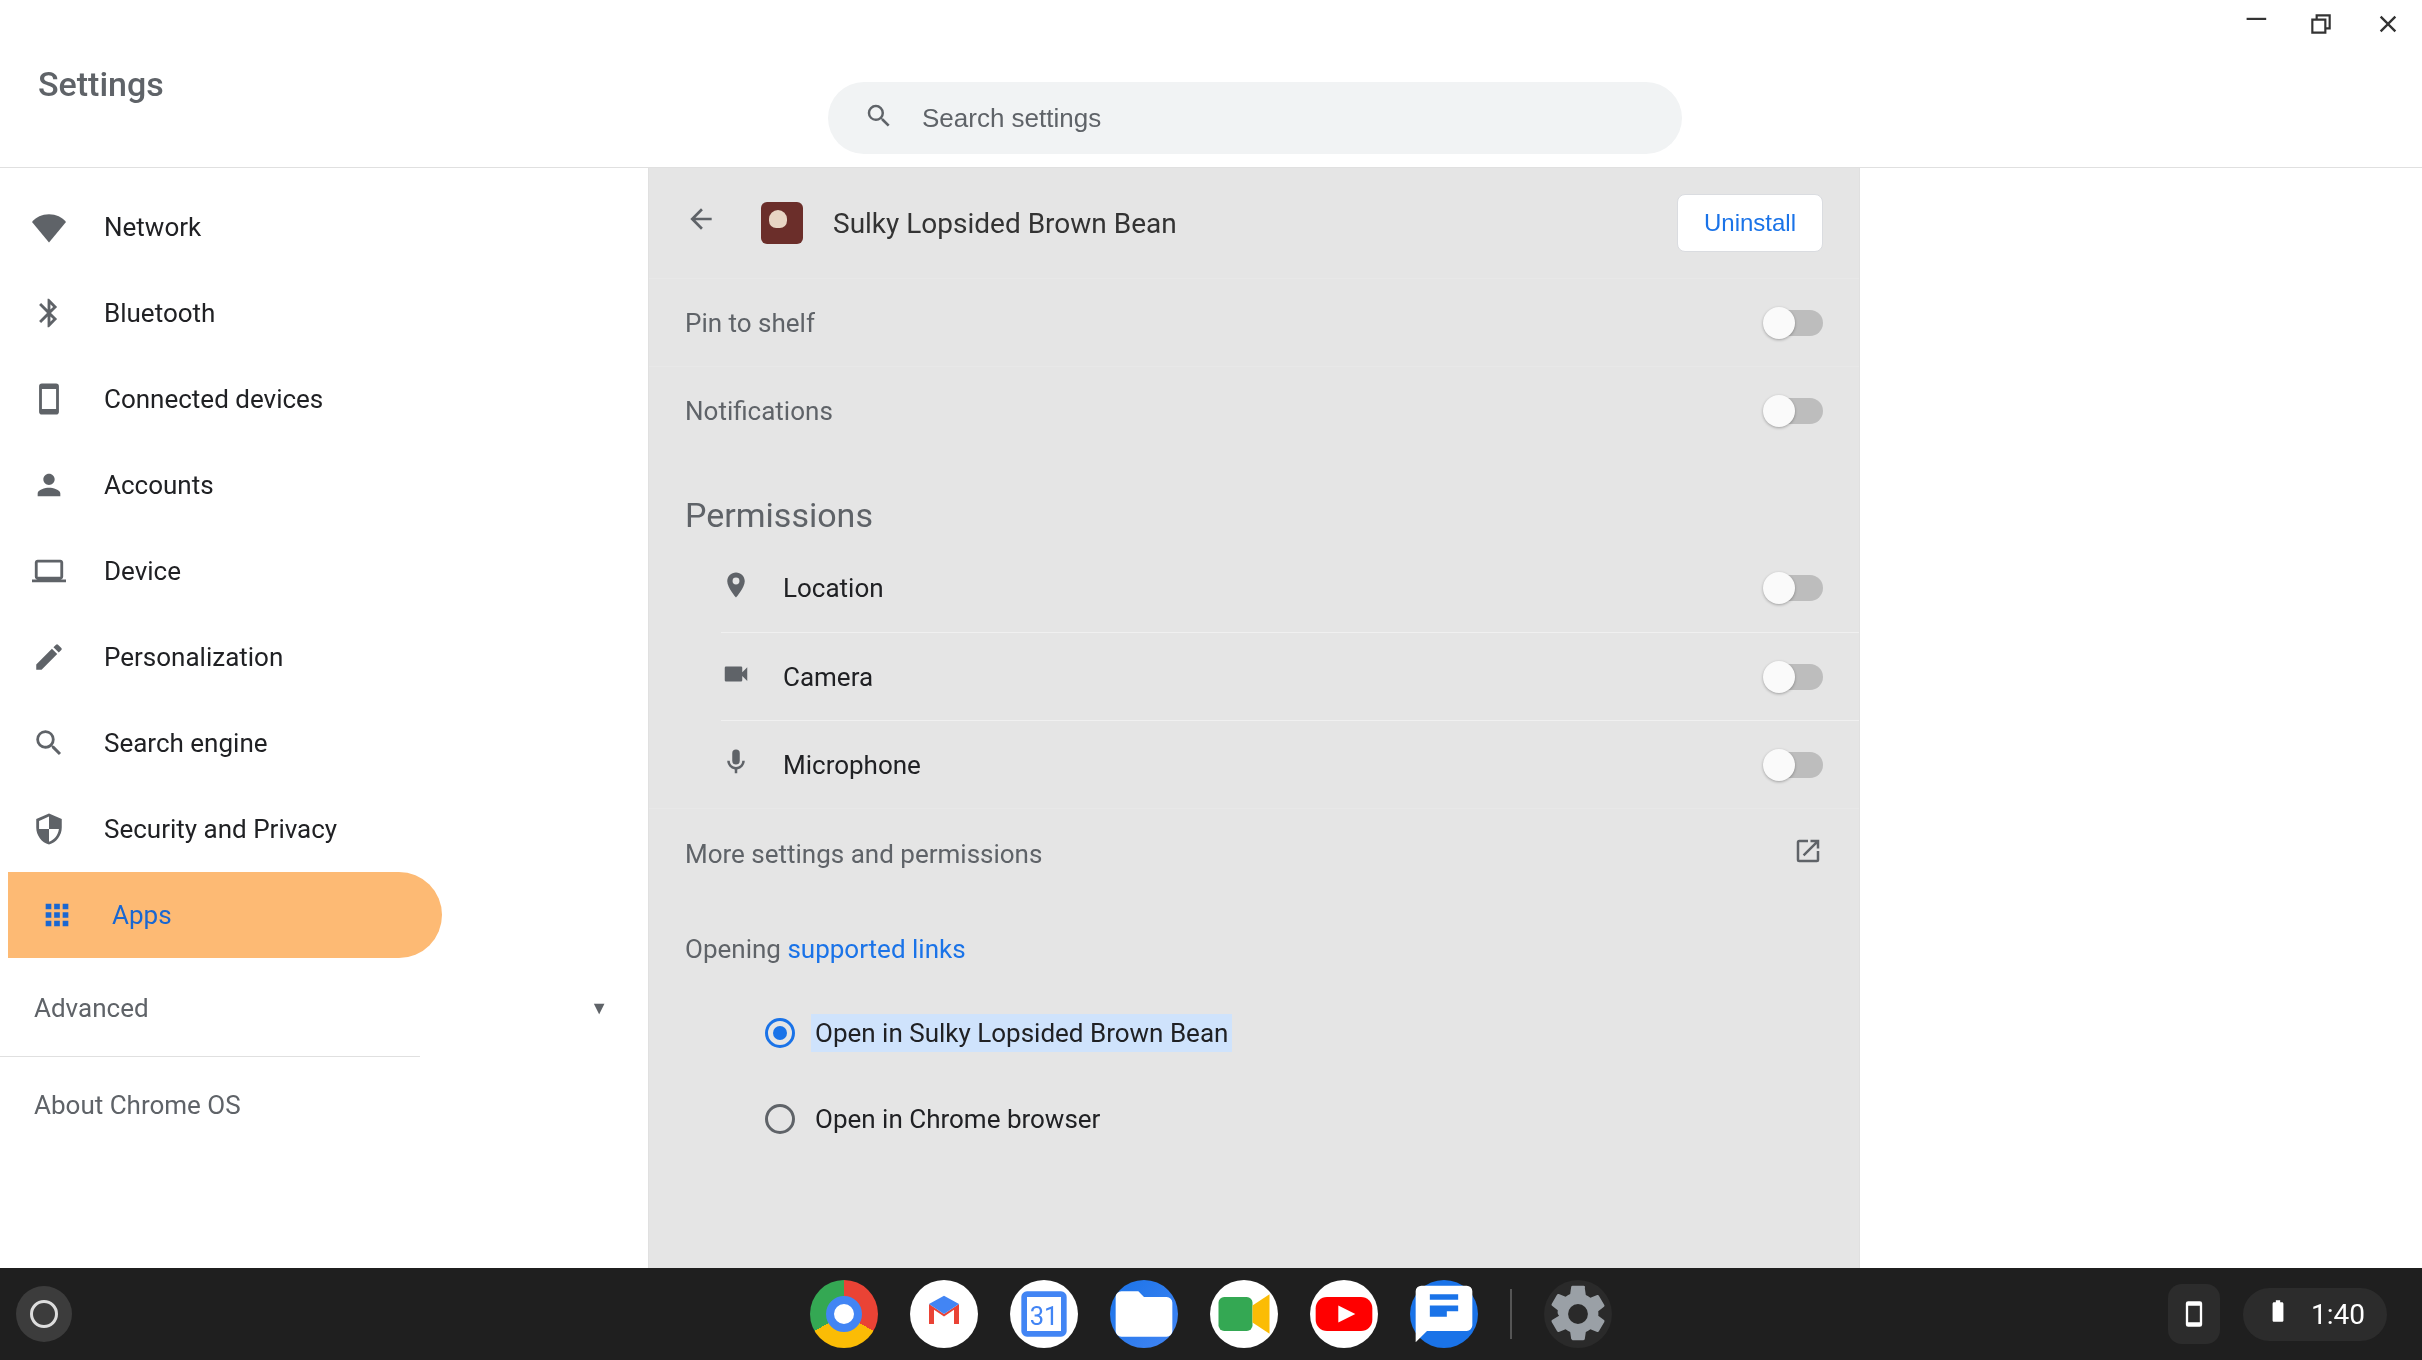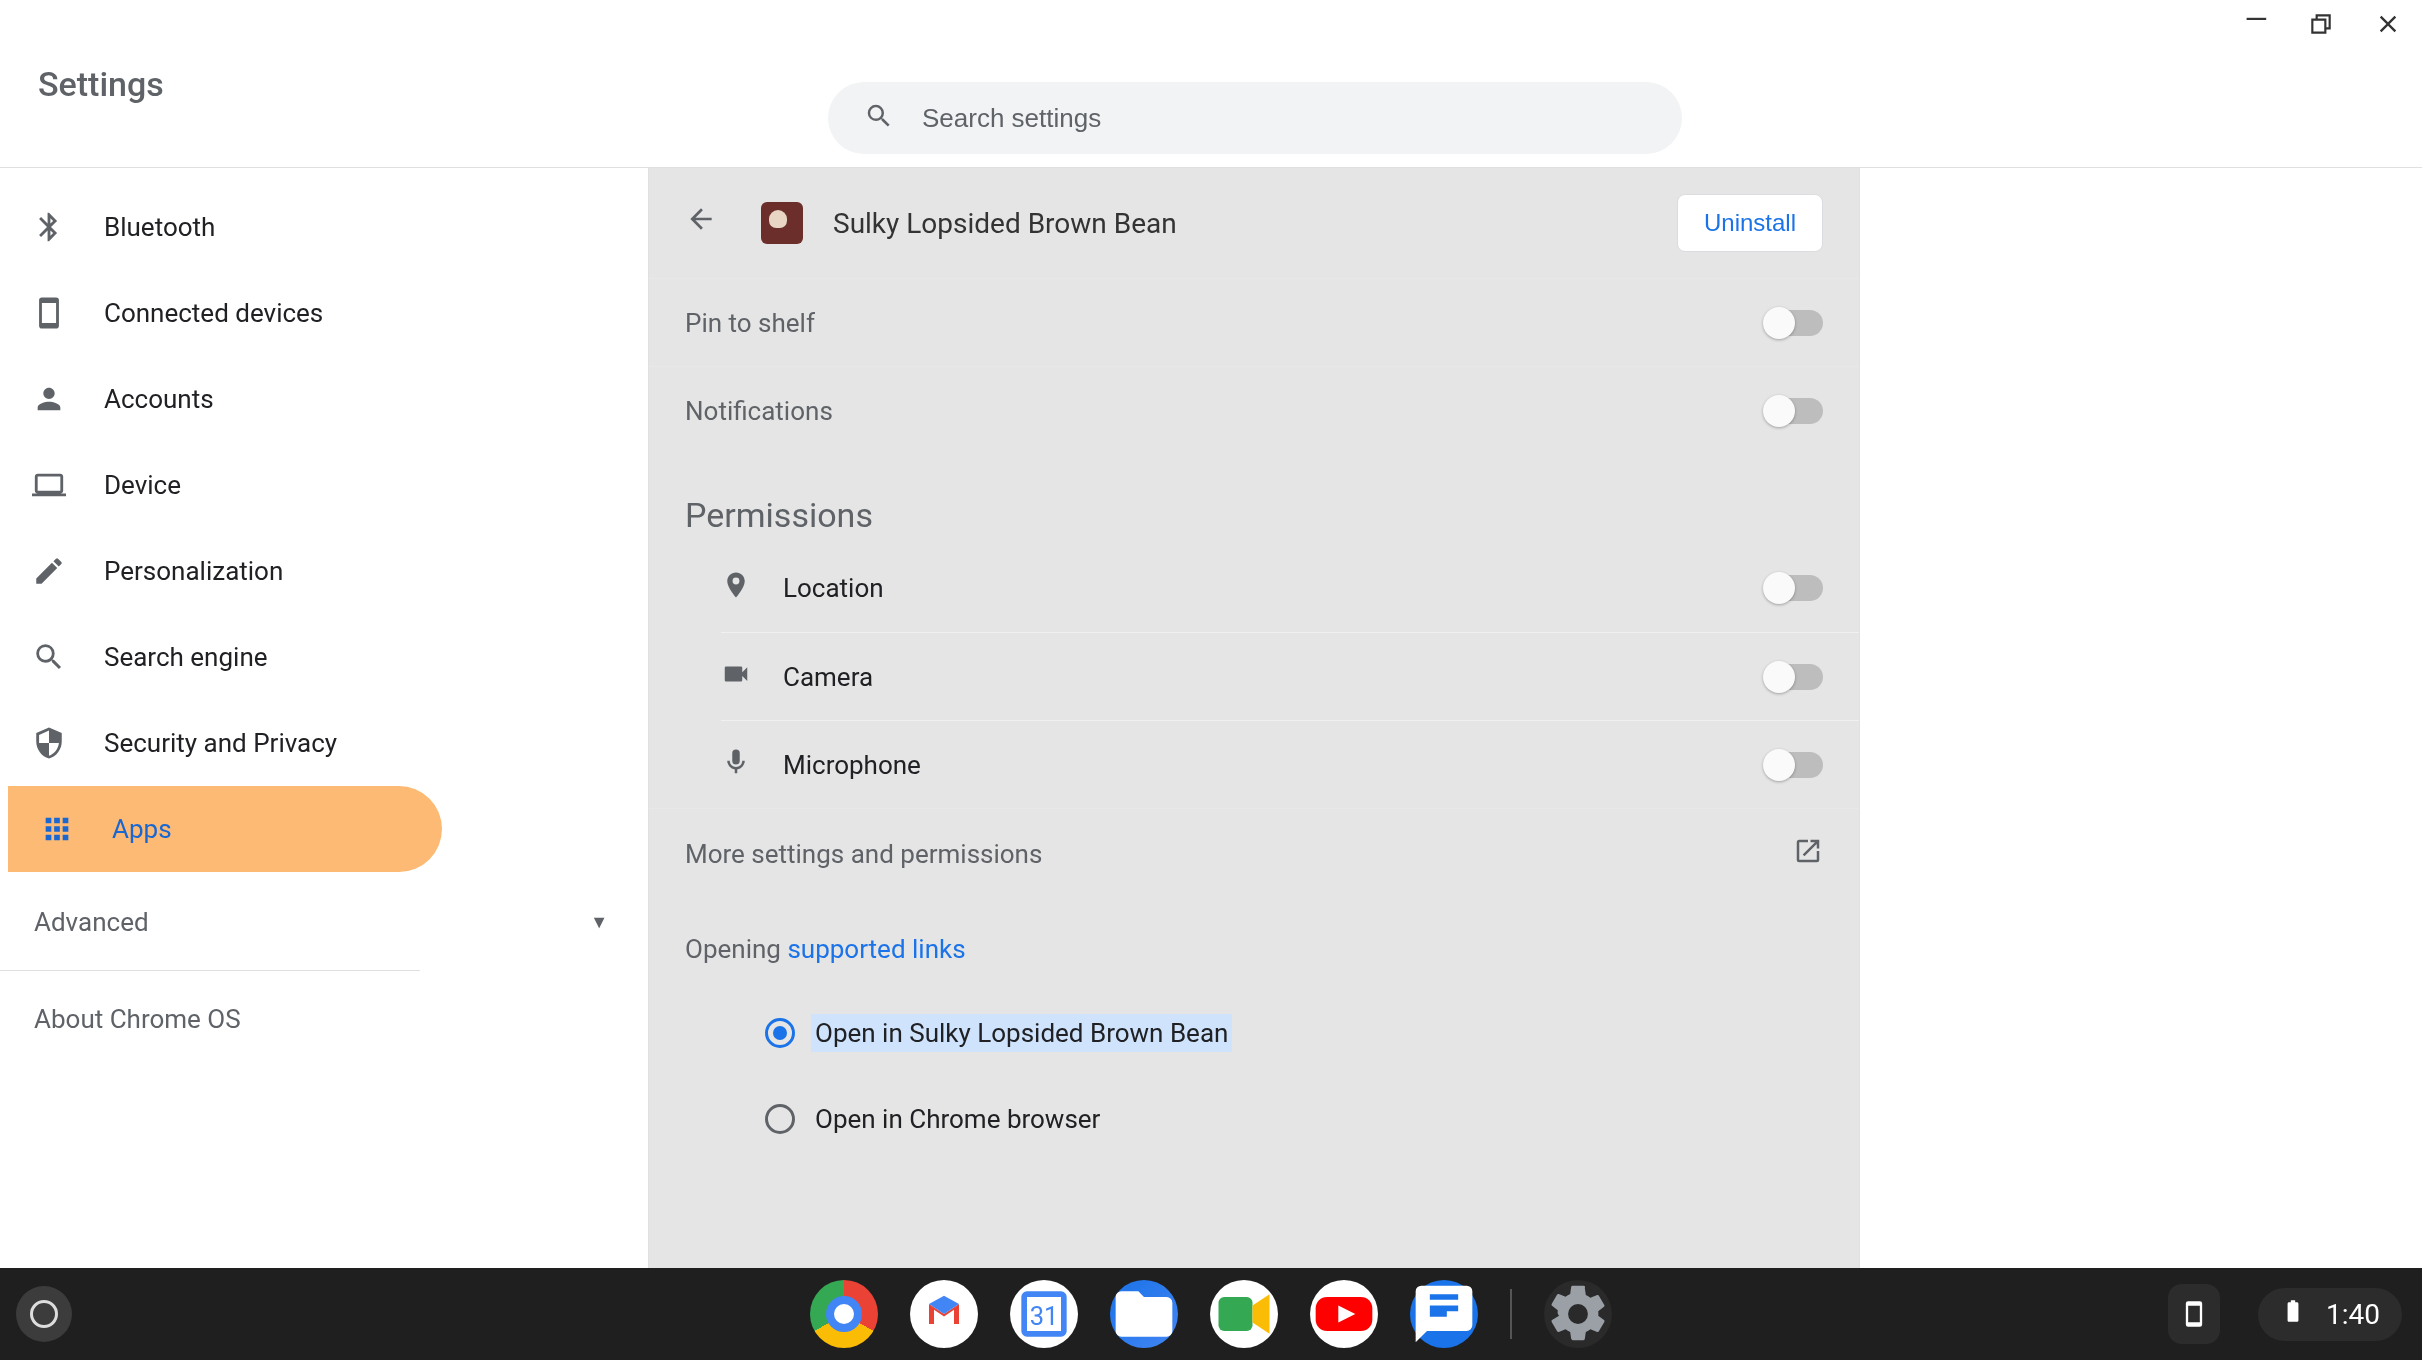--- a/index.html
+++ b/index.html
@@ -119,6 +119,12 @@
 <div class="sidebar">
   <div class="side-item">
     <svg viewBox="0 0 24 24">
+        <path d="M12 3C7 3 2.73 5.11 0 8.5L12 23 24 8.5C21.27 5.11 17 3 12 3z"></path>
+      </svg>
+    <span>Network</span>
+  </div>
+  <div class="side-item">
+    <svg viewBox="0 0 24 24">
         <path d="M17.71 7.71 12 2h-1v7.59L6.41 5 5 6.41 10.59 12 5 17.59 6.41 19 11 14.41V22h1l5.71-5.71L13.41 12l4.3-4.29zM13 5.83l1.88 1.88L13 9.59V5.83zm1.88 10.46L13 18.17v-3.76l1.88 1.88z"></path>
       </svg>
     <span>Bluetooth</span>

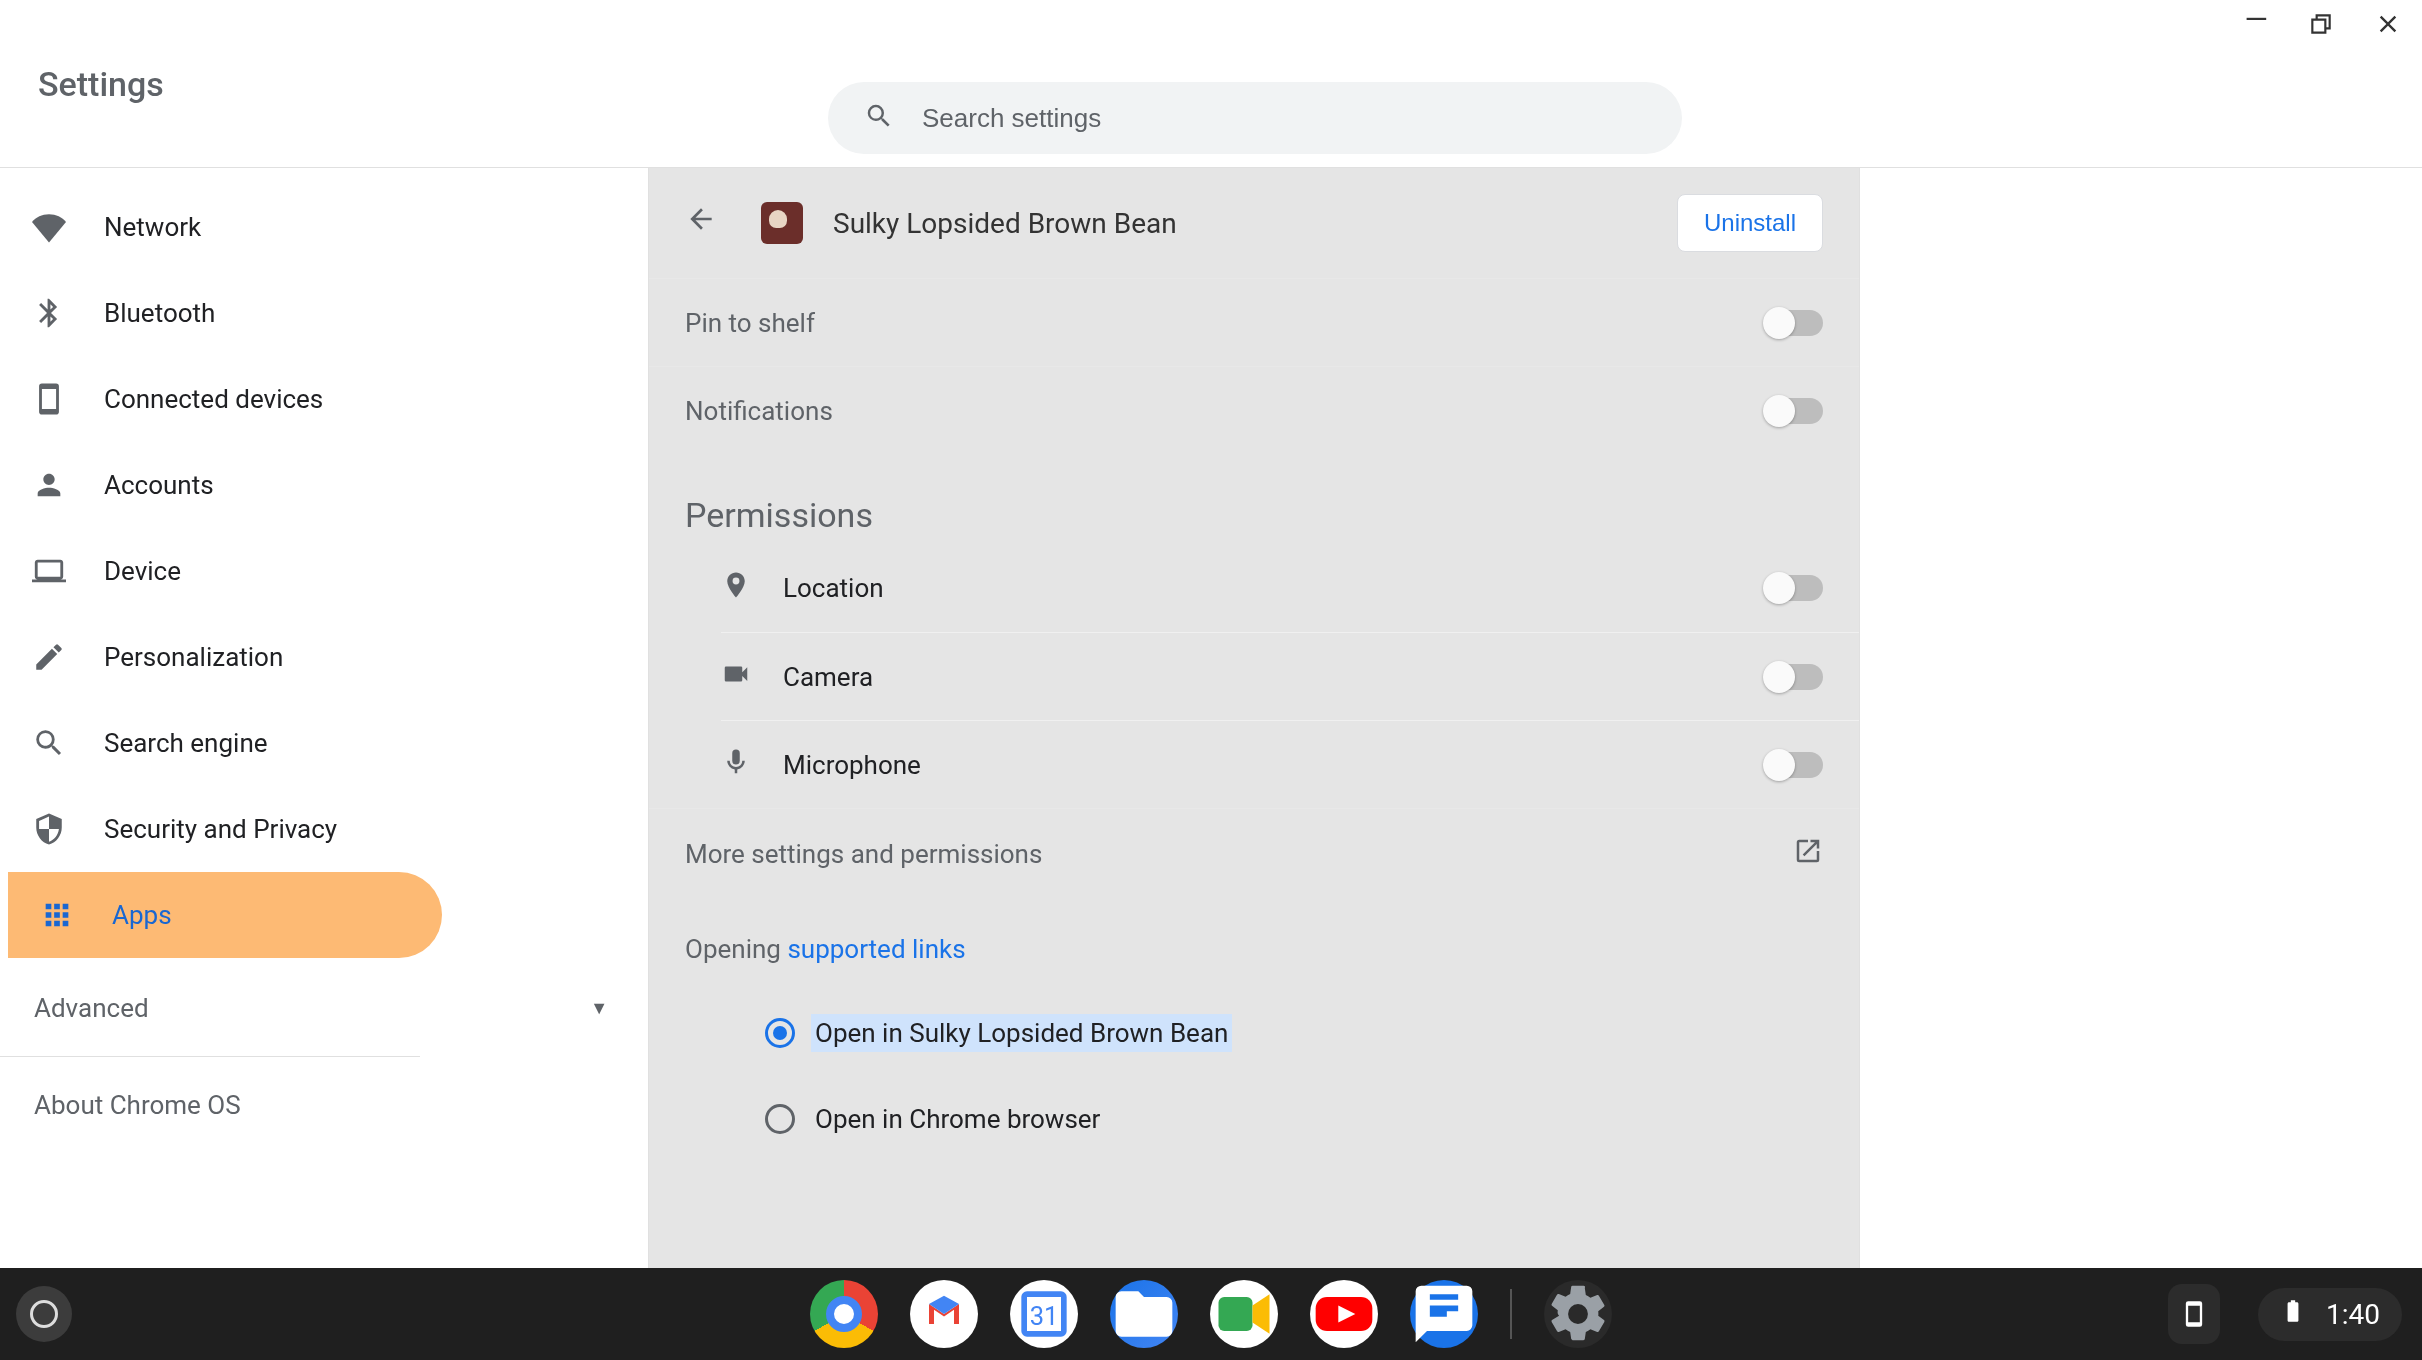--- a/index.html
+++ b/index.html
@@ -71,7 +71,7 @@
   .shelf-icon { width:68px; height:68px; border-radius:50%; background:#fff; display:flex; align-items:center; justify-content:center;}
   .shelf-icon.settings { background:#2a2a2a; }
   .shelf-divider { width:2px; height:50px; background:#555; }
-  .status-area { position:absolute; right:20px; display:flex; align-items:center; gap:20px; background:#2c2c2c; border-radius:30px; padding:10px 22px; color:#fff; font-size:28px; }
+  .status-area { position:absolute; right:35px; display:flex; align-items:center; gap:20px; background:#2c2c2c; border-radius:30px; padding:10px 22px; color:#fff; font-size:28px; }
   .notif-pill { position:absolute; right:202px; width:52px; height:60px; background:#2c2c2c; border-radius:14px; display:flex; align-items:center; justify-content:center; }
   .notif-pill svg { width:28px; height:28px; fill:#fff; }
   .status-area svg { width:26px; height:26px; fill:#fff; }

